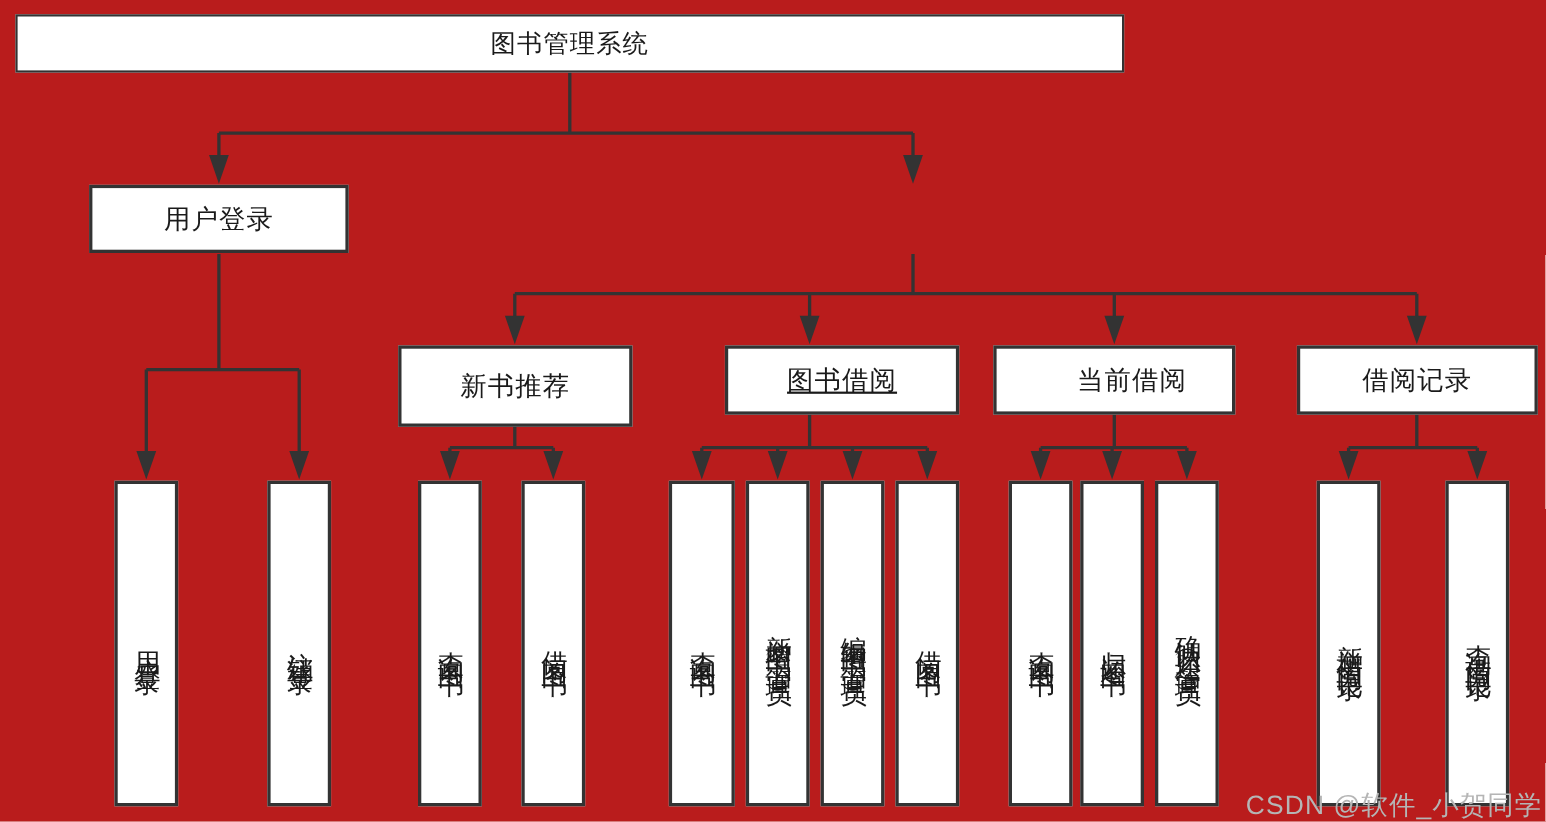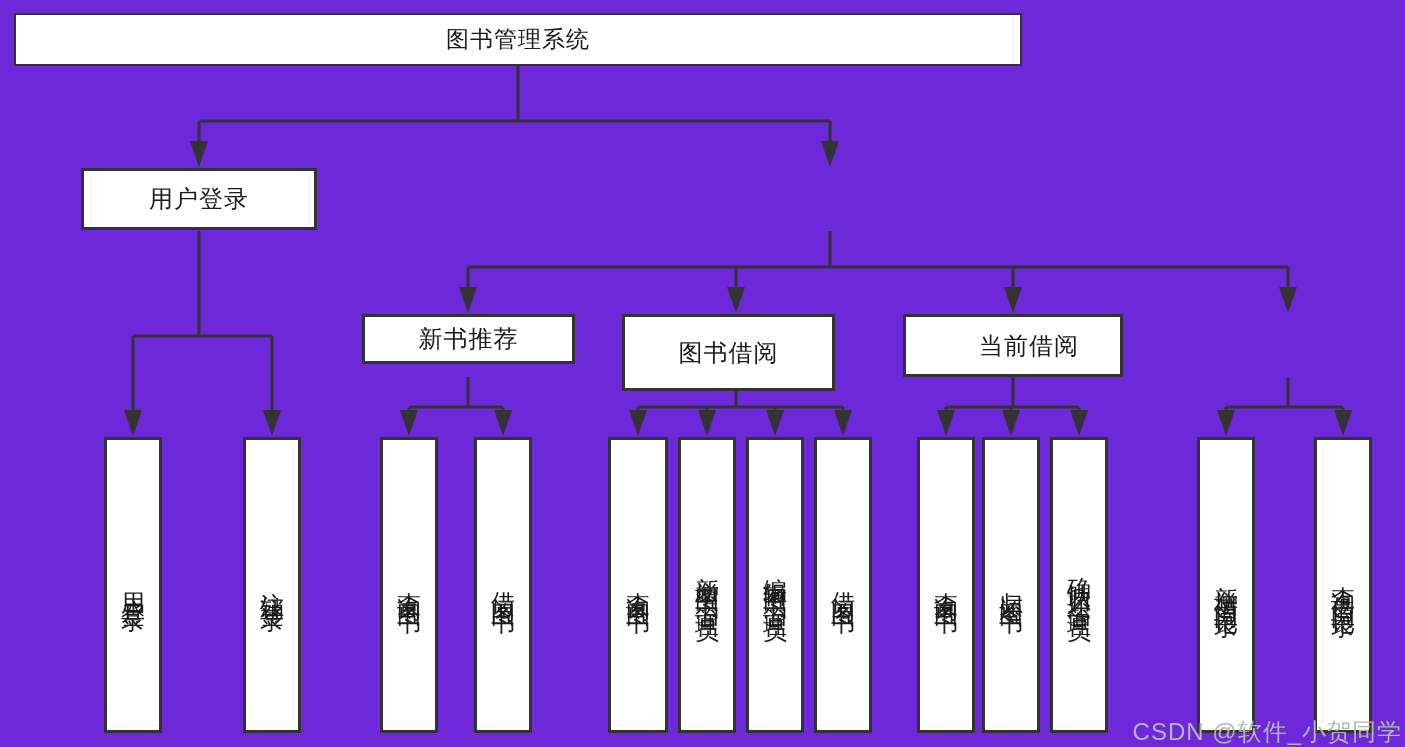--- a/index.html
+++ b/index.html
@@ -6,7 +6,7 @@
   .canvas{
     position:relative;
     width:1405px;height:747px;
-    background:#6d28d9;
+    background:#b91c1c;
     overflow:hidden;
     font-family:"Liberation Sans","DejaVu Sans",sans-serif;
   }

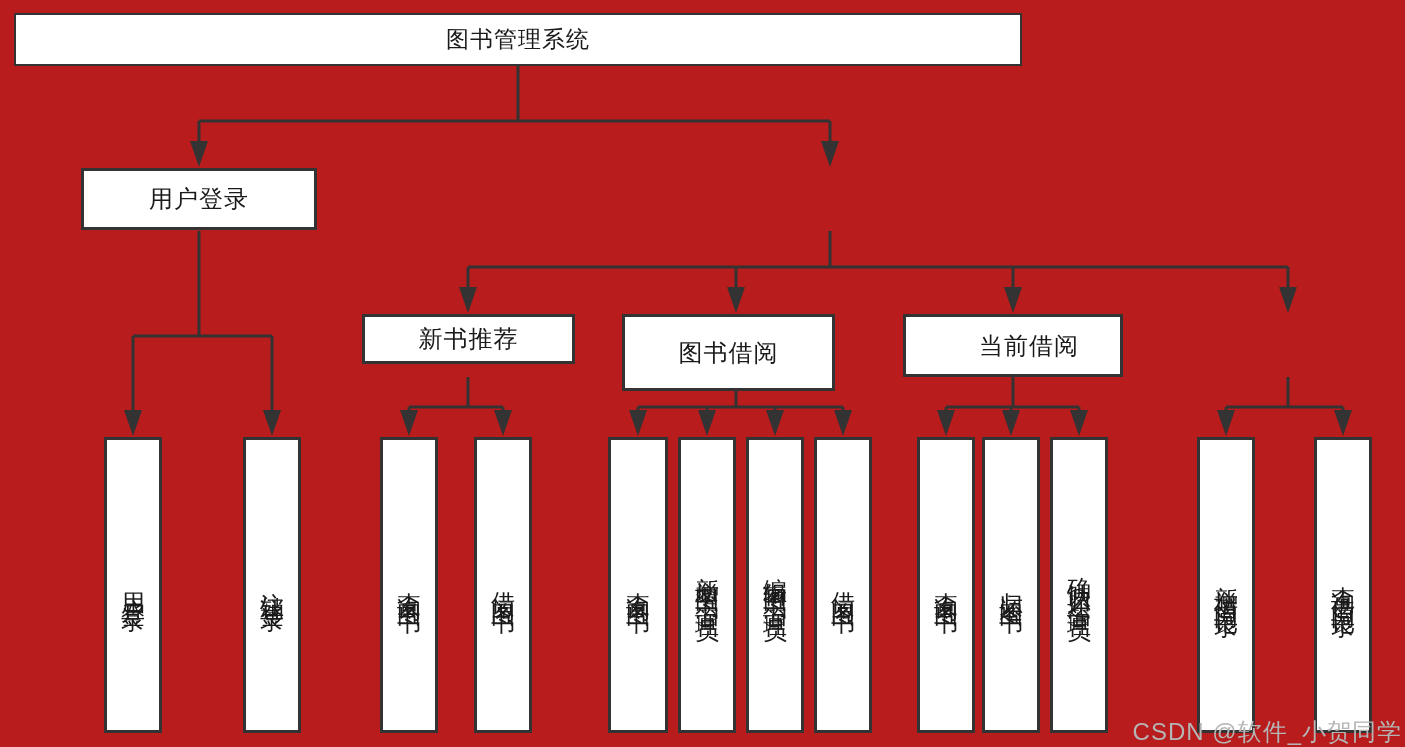--- a/index.html
+++ b/index.html
@@ -34,7 +34,7 @@
   #n-root      {left:14px;  top:13px;  width:1008px; height:53px;}
   #n-user-login{left:81px;  top:168px; width:236px;  height:62px;}
   #n-book-mgmt {left:712px; top:168px; width:235px;  height:62px;}
-  #n-nbr       {left:362px; top:314px; width:213px;  height:50px;}
+  #n-nbr       {left:362px; top:314px; width:213px;  height:74px;}
   #n-bb        {left:622px; top:314px; width:213px;  height:77px;}
   #n-cb        {left:903px; top:314px; width:220px;  height:63px;padding-left:32px;}
   #n-br        {left:1179px;top:314px; width:219px;  height:63px;}

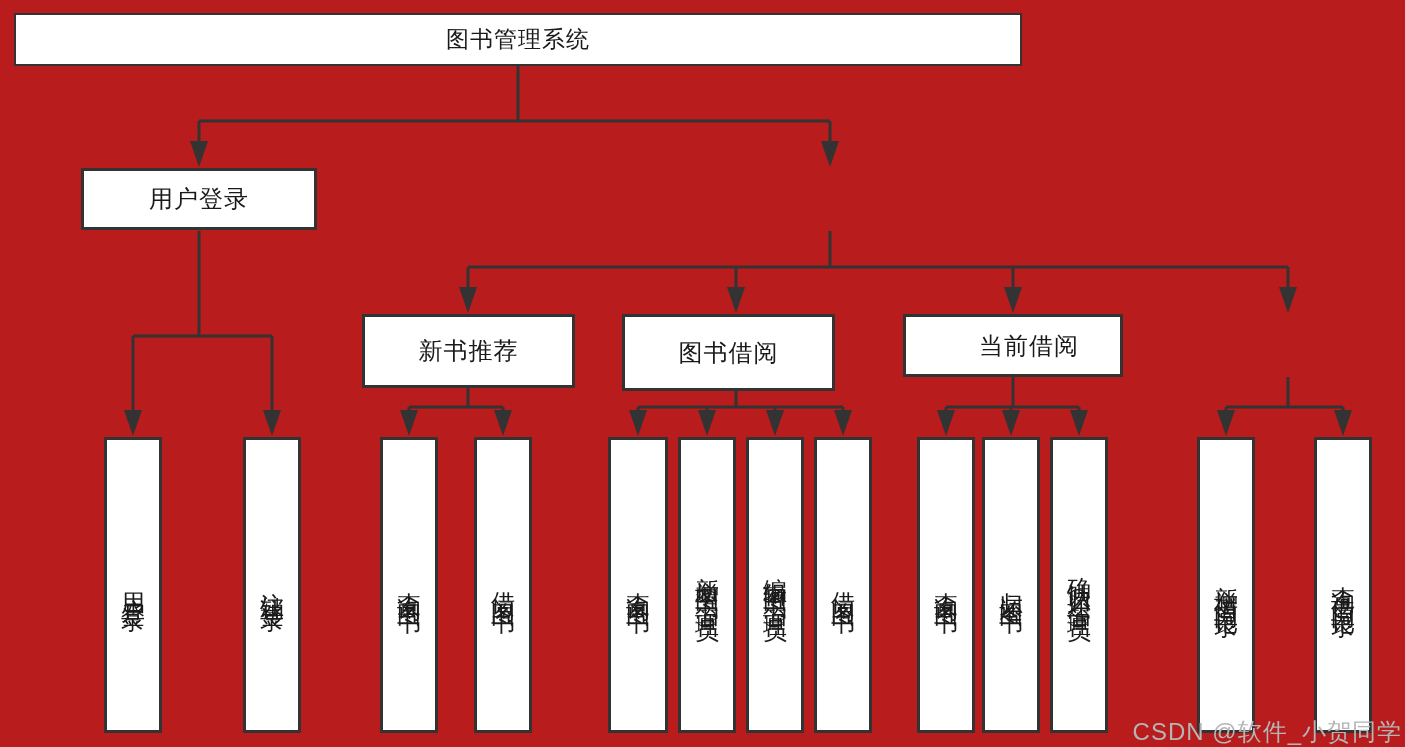--- a/index.html
+++ b/index.html
@@ -35,7 +35,7 @@
   #n-user-login{left:81px;  top:168px; width:236px;  height:62px;}
   #n-book-mgmt {left:712px; top:168px; width:235px;  height:62px;}
   #n-nbr       {left:362px; top:314px; width:213px;  height:74px;}
-  #n-bb        {left:622px; top:314px; width:213px;  height:77px;}
+  #n-bb        {left:659px; top:314px; width:213px;  height:63px;text-decoration:underline;}
   #n-cb        {left:903px; top:314px; width:220px;  height:63px;padding-left:32px;}
   #n-br        {left:1179px;top:314px; width:219px;  height:63px;}
   

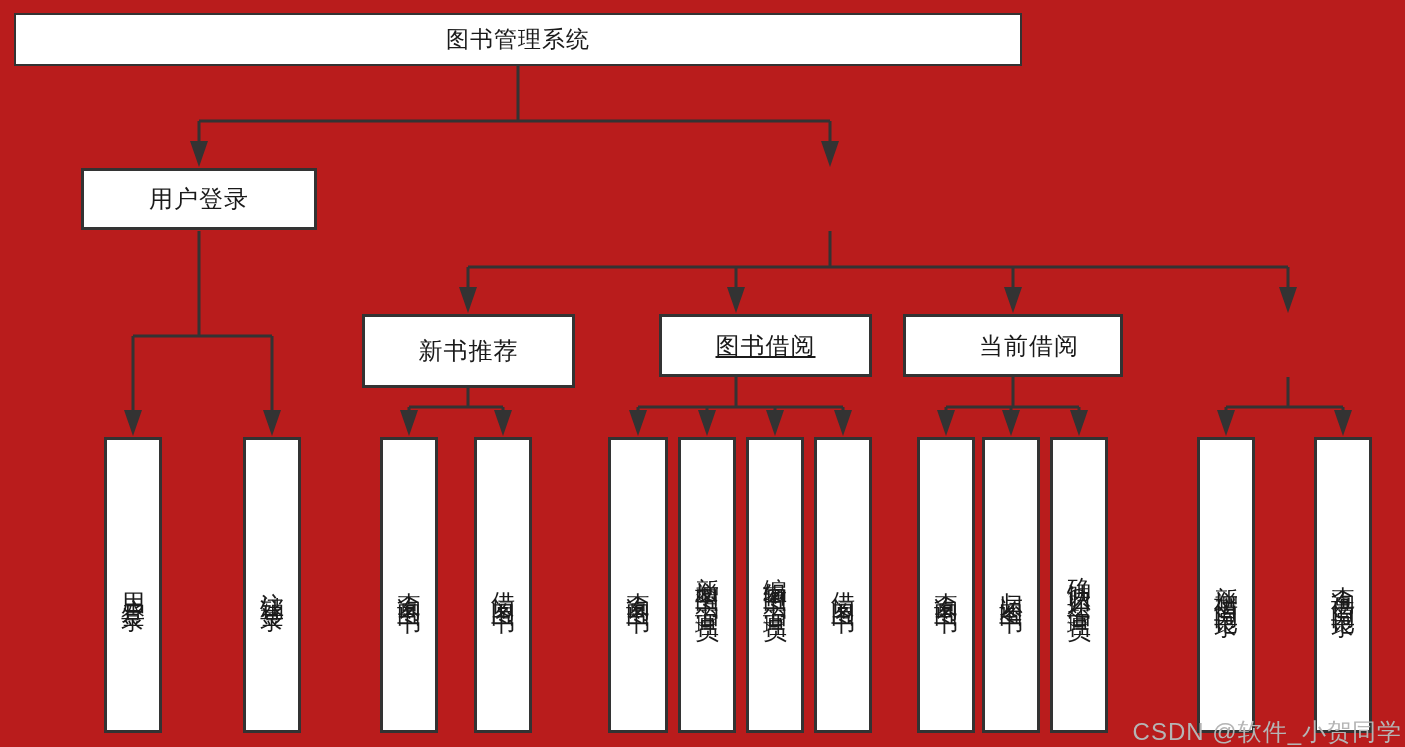--- a/index.html
+++ b/index.html
@@ -138,6 +138,9 @@
   <div class="node h" id="n-cb">
     <span>当前借阅</span>
   </div>
+  <div class="node h" id="n-br">
+    <span>借阅记录</span>
+  </div>
 
   <div class="node v" id="l-ul-login">
     <span class="vtext">用户登录</span>

